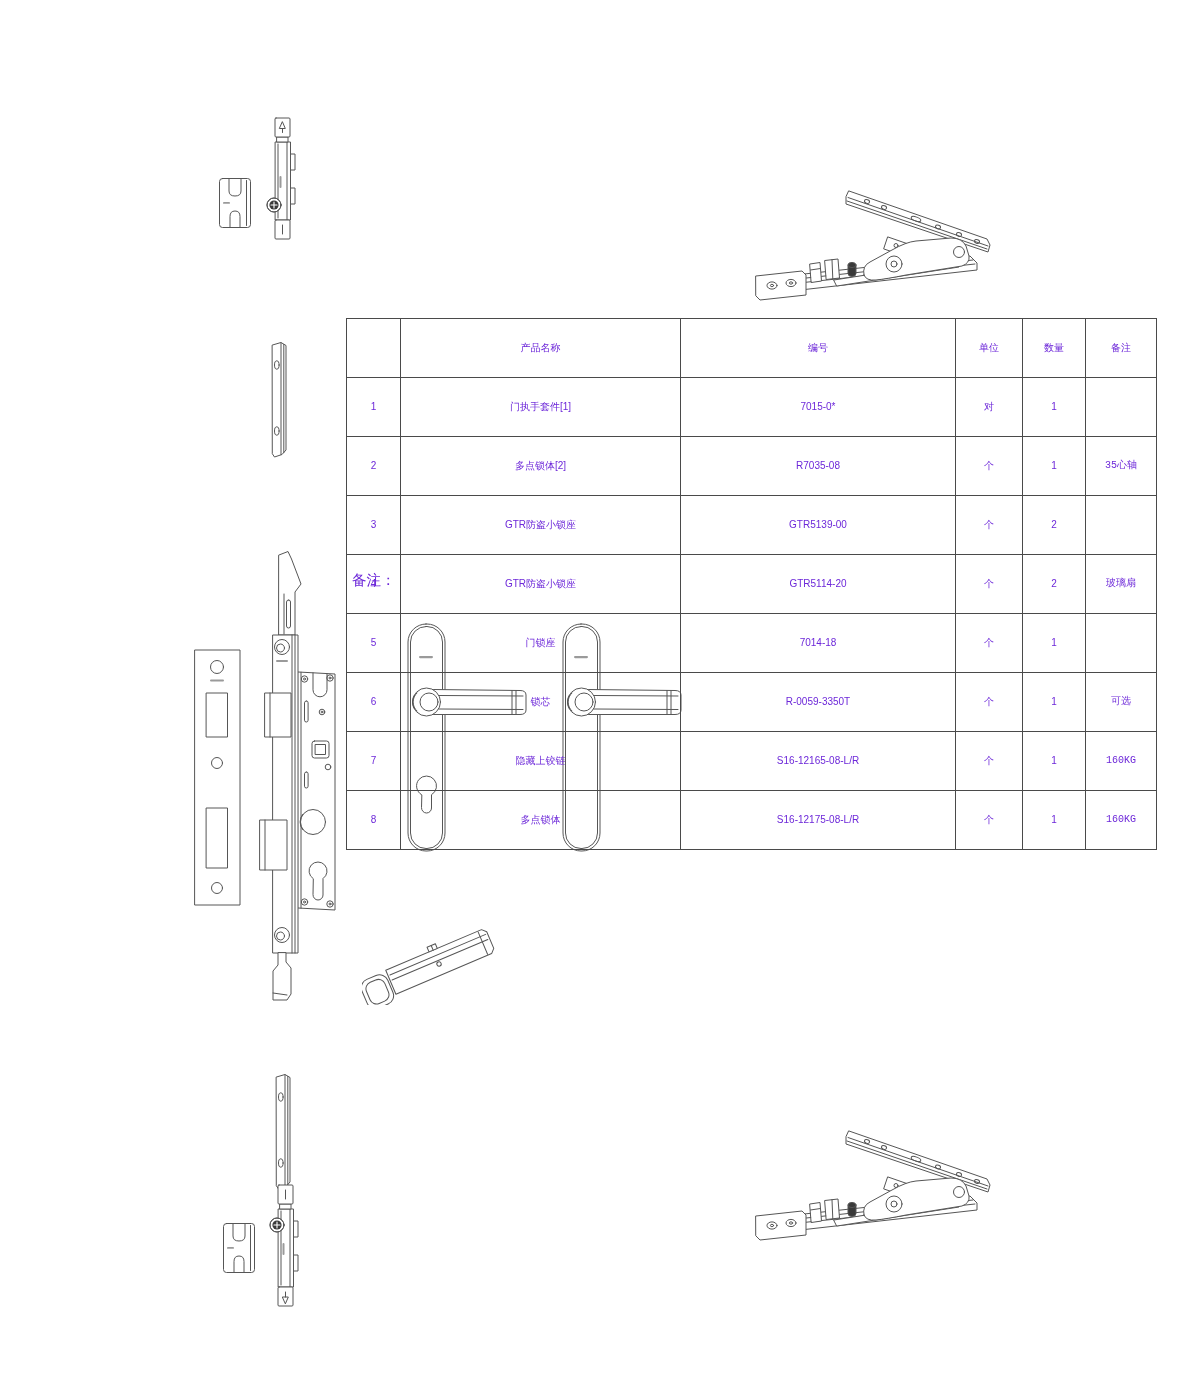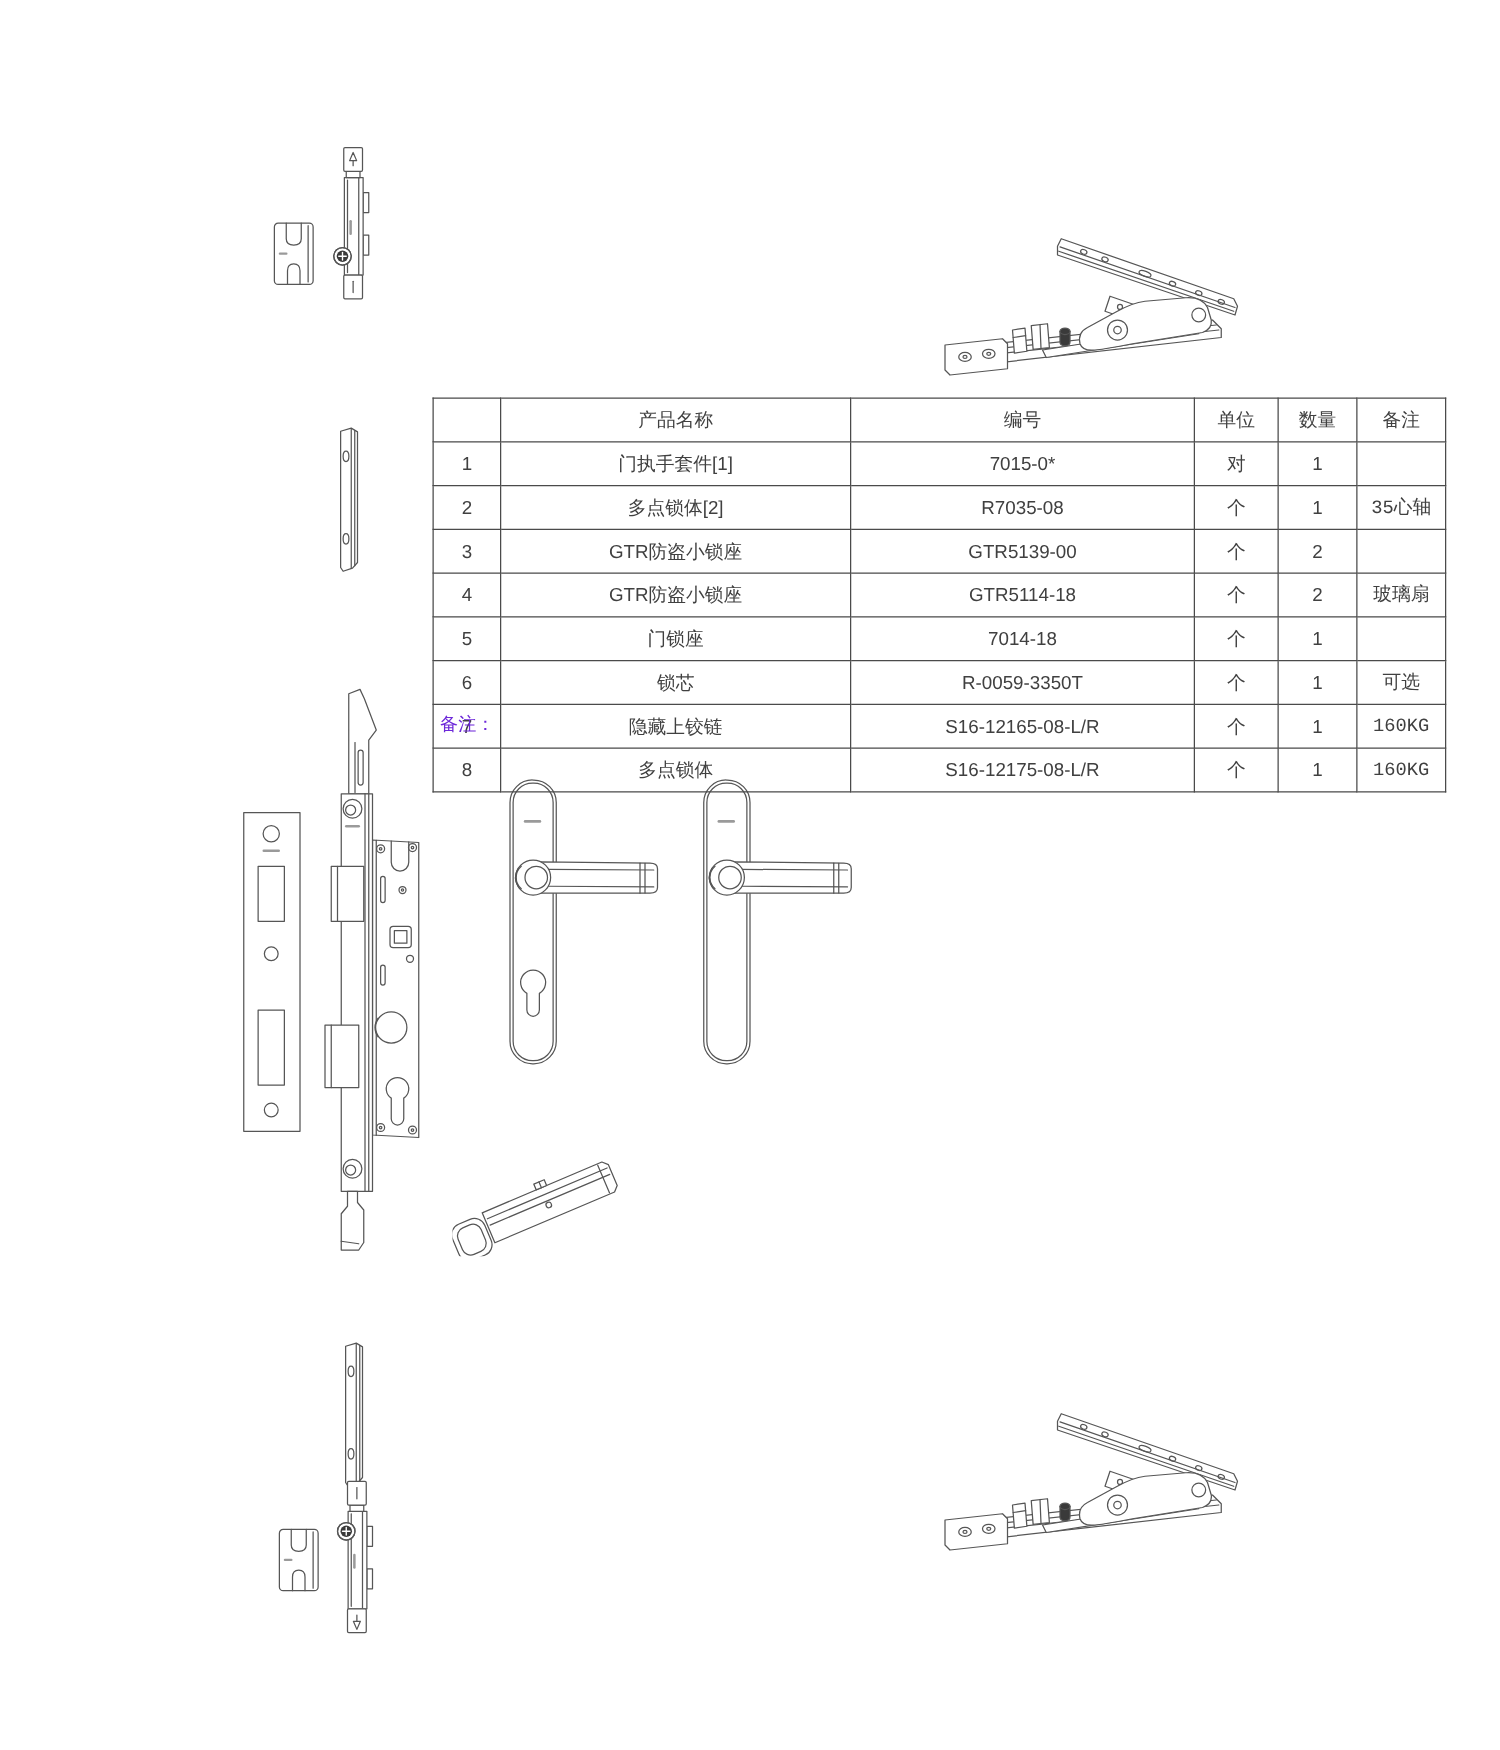--- a/index.html
+++ b/index.html
@@ -10,9 +10,9 @@
   table.parts{position:absolute;left:346px;top:318px;width:810px;
       border-collapse:collapse;table-layout:fixed;}
   table.parts th,table.parts td{
-      border:1px solid #4a4a4a;height:26px;padding:4px;
+      border:1px solid #4a4a4a;height:26px;padding:16px;
       text-align:center;vertical-align:middle;
-      font-size:15px;font-weight:normal;color:#404040;line-height:1;}
+      font-size:10px;font-weight:normal;color:#6d28d9;line-height:1;}
   table.parts{border:1.5px solid #434343;}
   td.remark,th.remark{font-size:9px;color:#3a3a3a;font-family:Liberation Mono, monospace;}
   col.c-no{width:54px;}col.c-name{width:280px;}col.c-code{width:275px;}

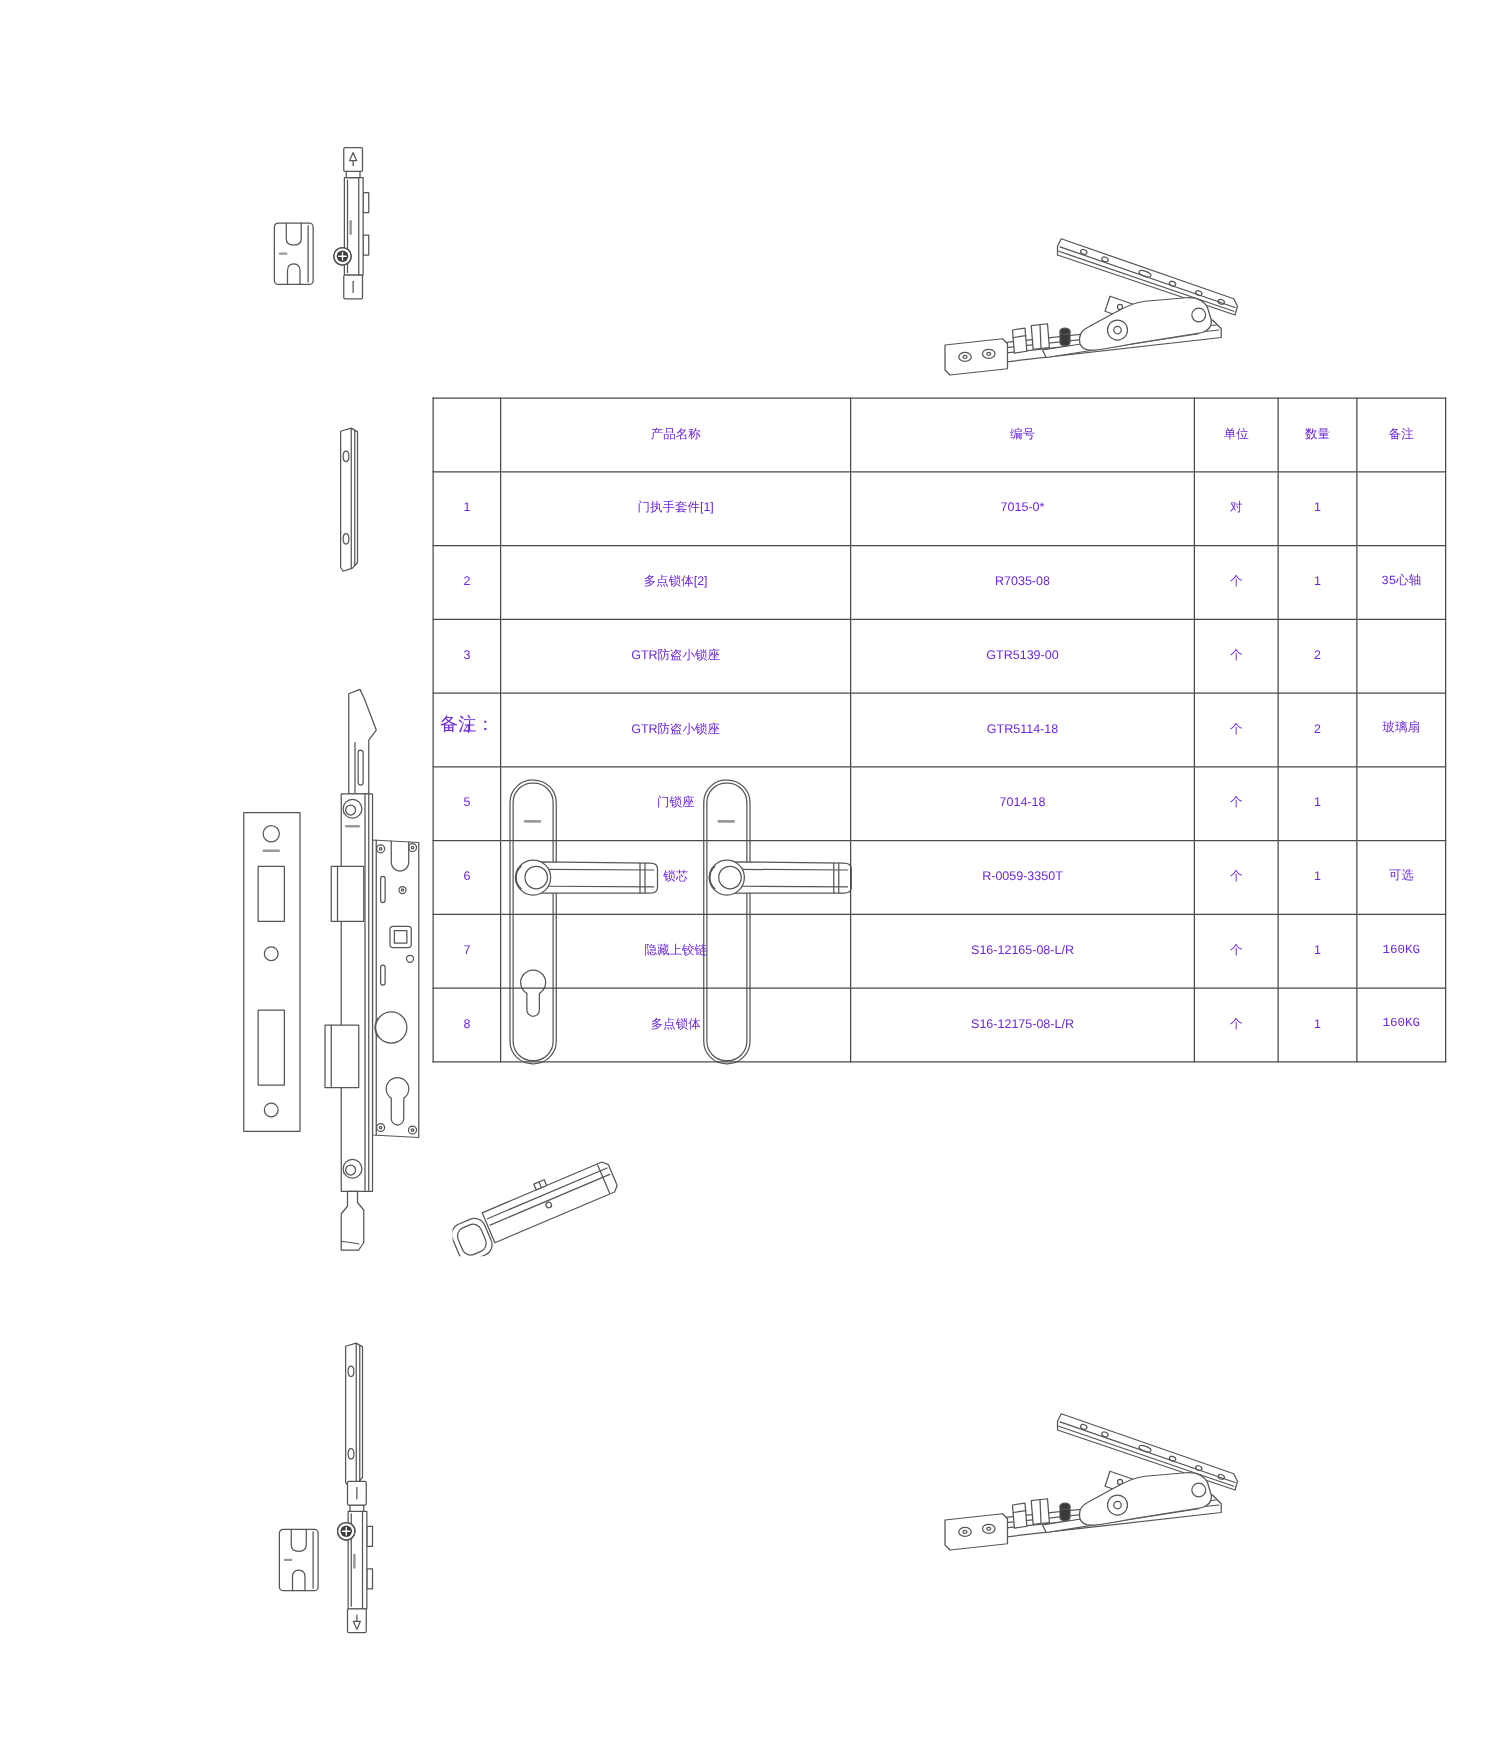--- a/index.html
+++ b/index.html
@@ -323,7 +323,7 @@
     <tr>
       <td>4</td>
       <td>GTR防盗小锁座</td>
-      <td>GTR5114-18</td>
+      <td>GTR5114-20</td>
       <td>个</td>
       <td>2</td>
       <td class="remark">玻璃扇</td>

